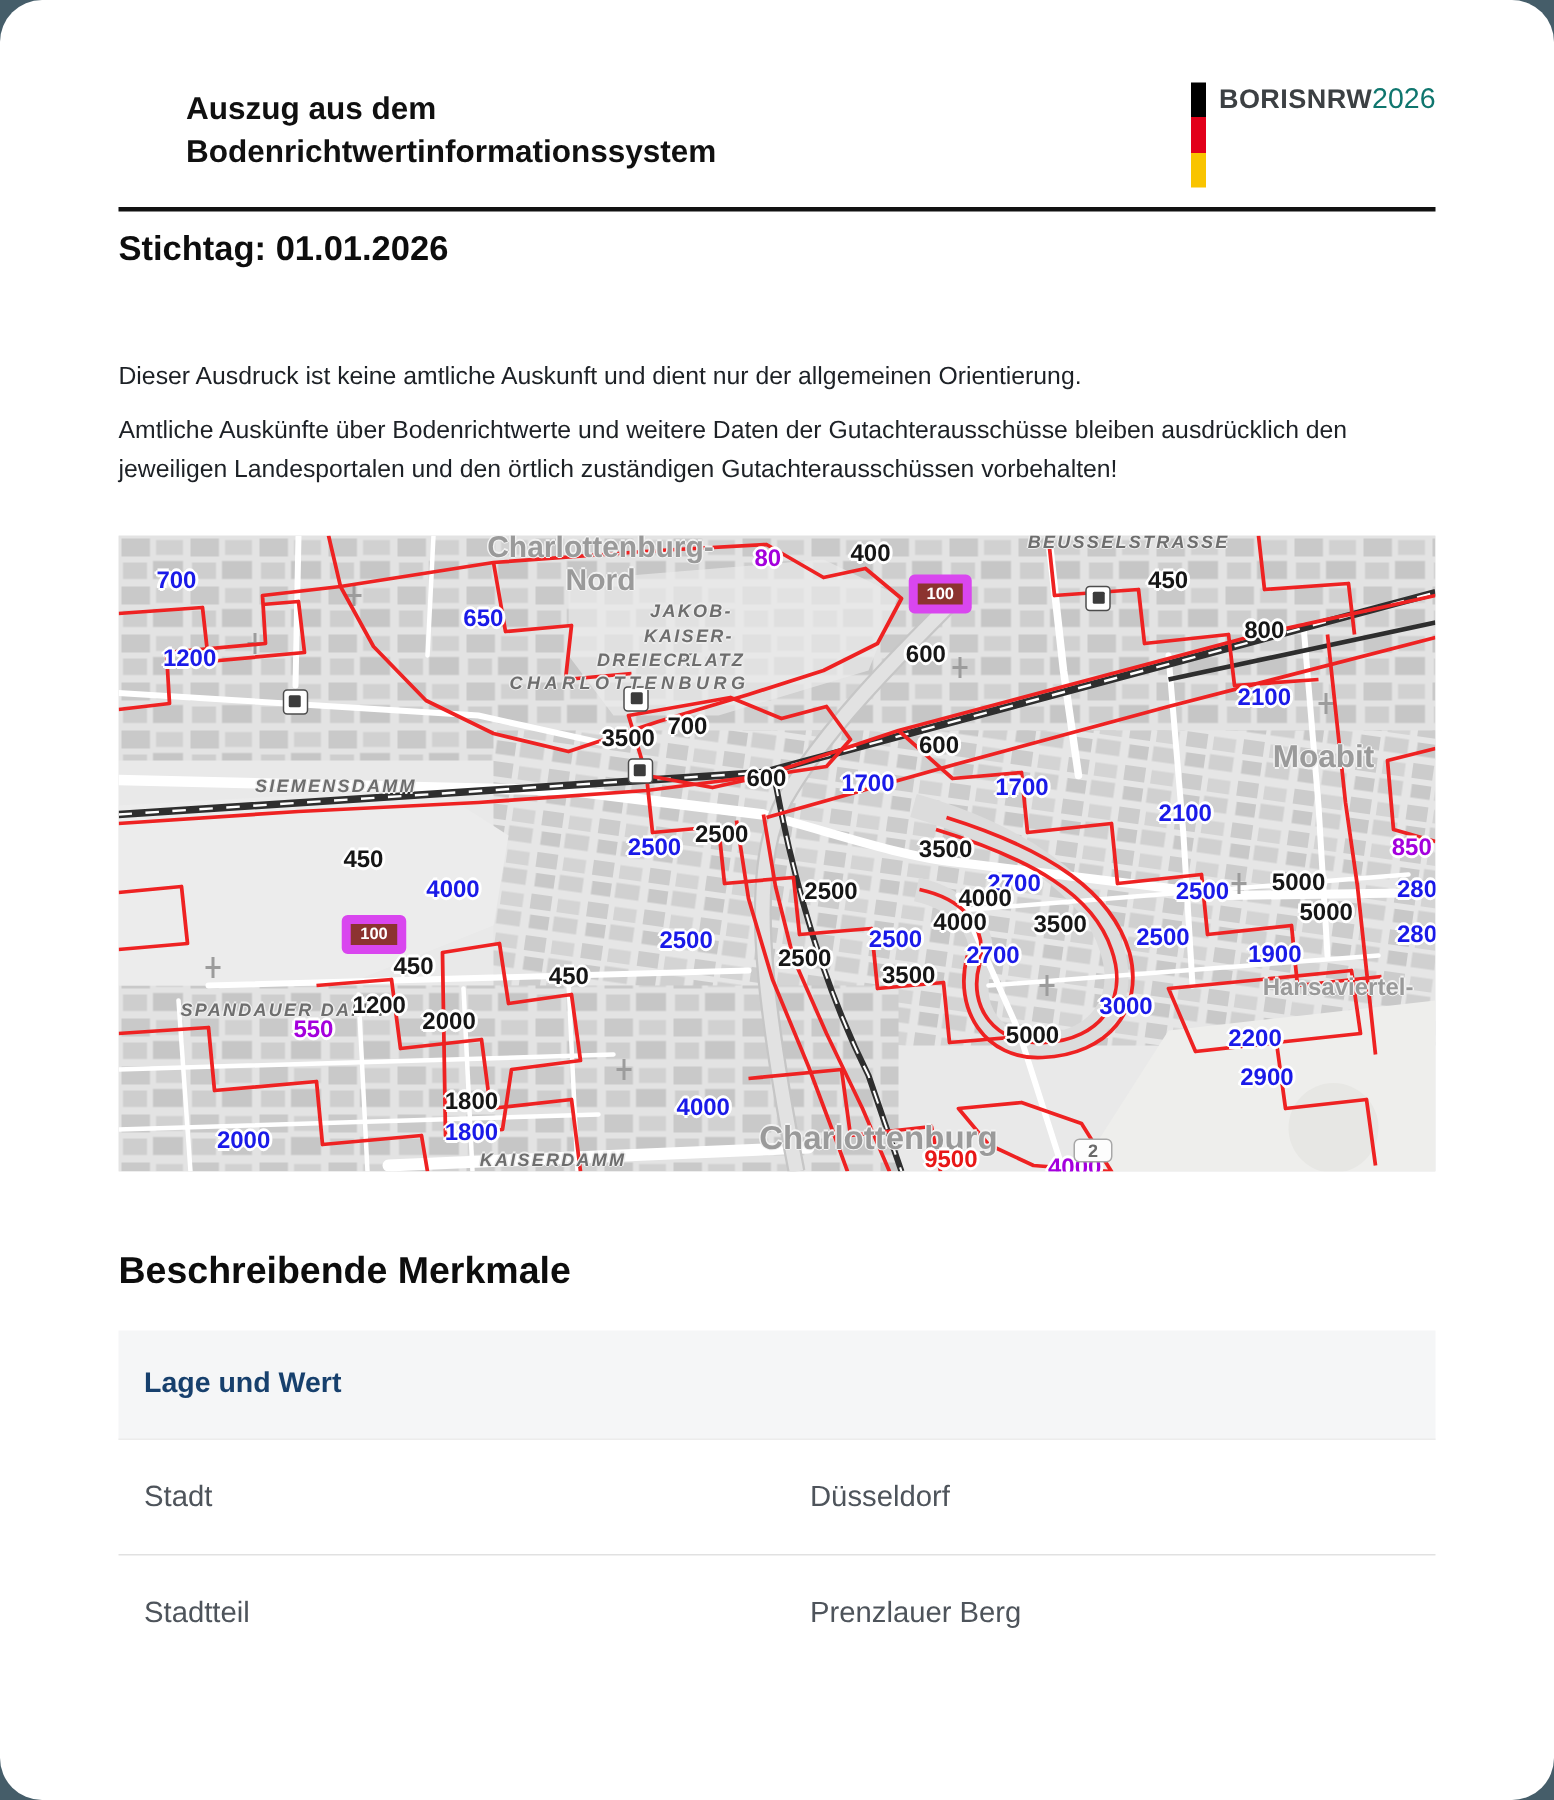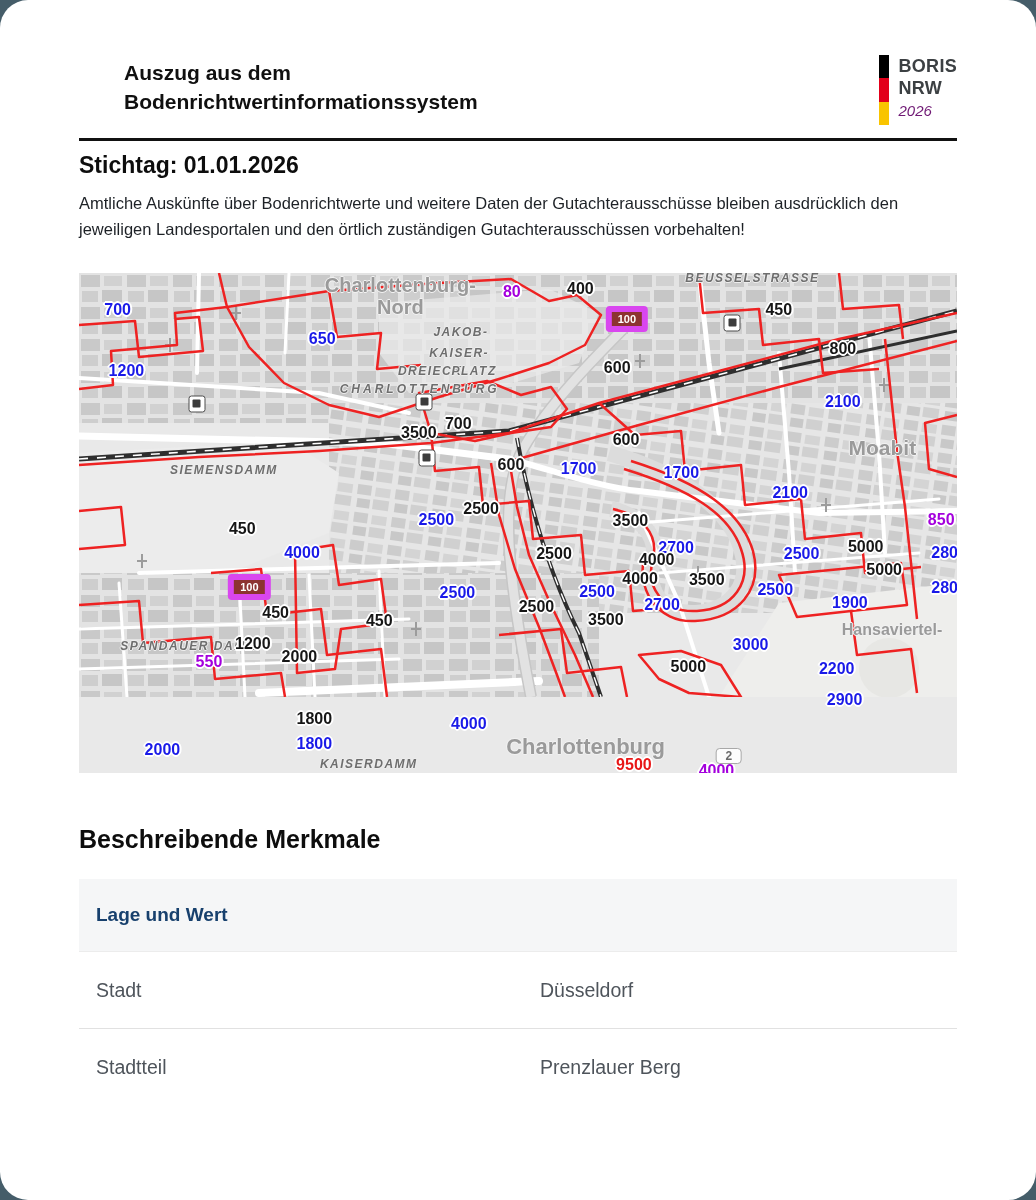--- a/index.html
+++ b/index.html
@@ -20,7 +20,7 @@
   .logo{display:flex;gap:9px;align-items:stretch;margin-top:-12px;padding-top:0;}
   .logo-bar{width:10px;height:70px;display:flex;flex-direction:column;margin-top:9px;}
   .logo-bar div{flex:1;}
-  .logo-text{display:flex;flex-direction:column;justify-content:flex-start;margin-top:9px;}
+  .logo-text{display:flex;flex-direction:row;justify-content:flex-start;margin-top:9px;}
   .logo-name{font-size:18px;font-weight:700;color:#3c4043;line-height:22px;letter-spacing:.3px;}
   .logo-year{font-size:15px;color:#701a75;line-height:24px;font-style:italic;}
   .hdr-rule{border-bottom:3px solid #111;margin-top:13px;}

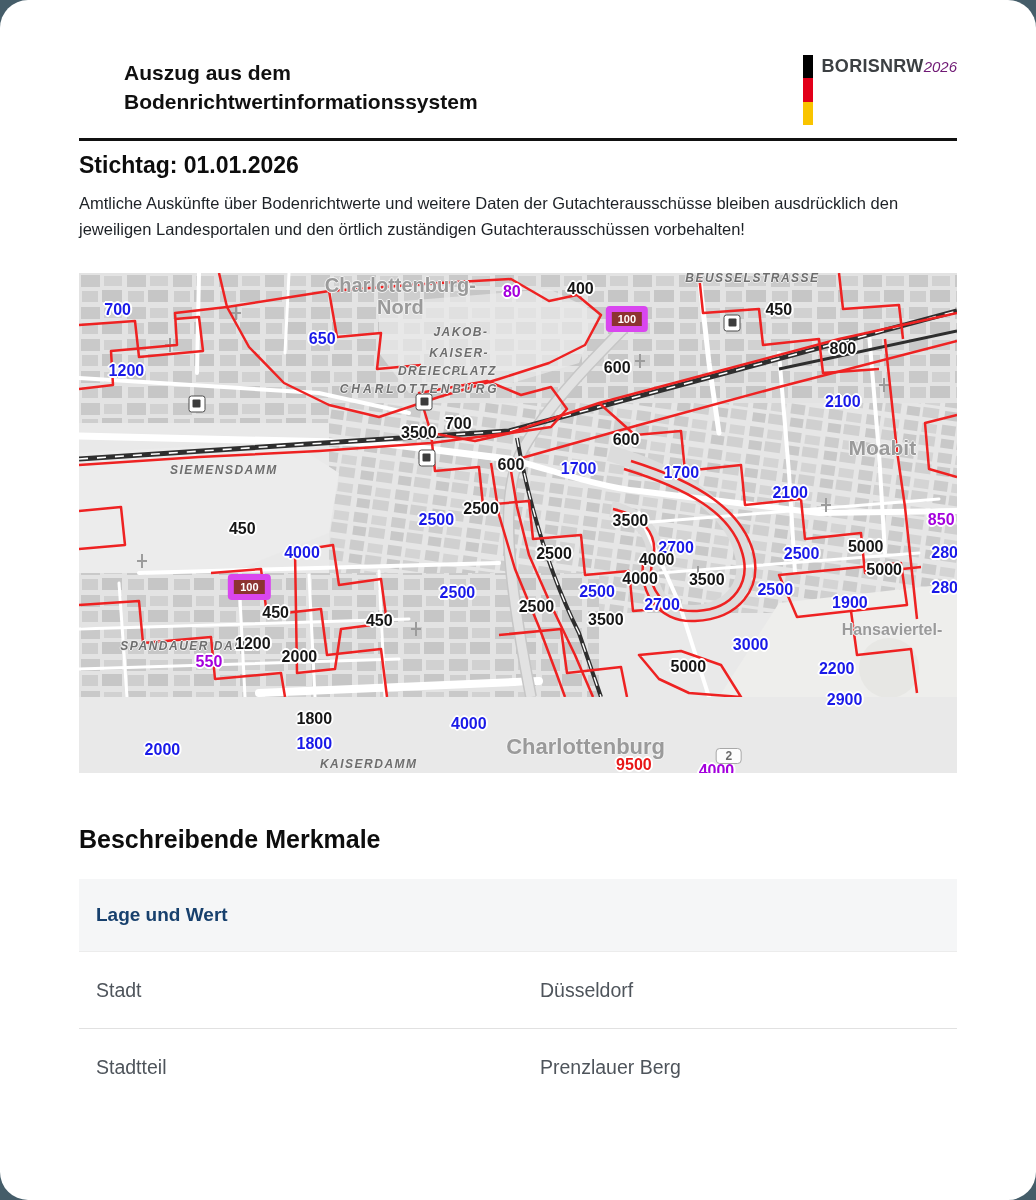--- a/index.html
+++ b/index.html
@@ -22,7 +22,7 @@
   .logo-bar div{flex:1;}
   .logo-text{display:flex;flex-direction:row;justify-content:flex-start;margin-top:9px;}
   .logo-name{font-size:18px;font-weight:700;color:#3c4043;line-height:22px;letter-spacing:.3px;}
-  .logo-year{font-size:15px;color:#701a75;line-height:24px;font-style:italic;}
+  .logo-year{font-size:19px;color:#0f766e;line-height:24px;}
   .hdr-rule{border-bottom:3px solid #111;margin-top:13px;}
 
   

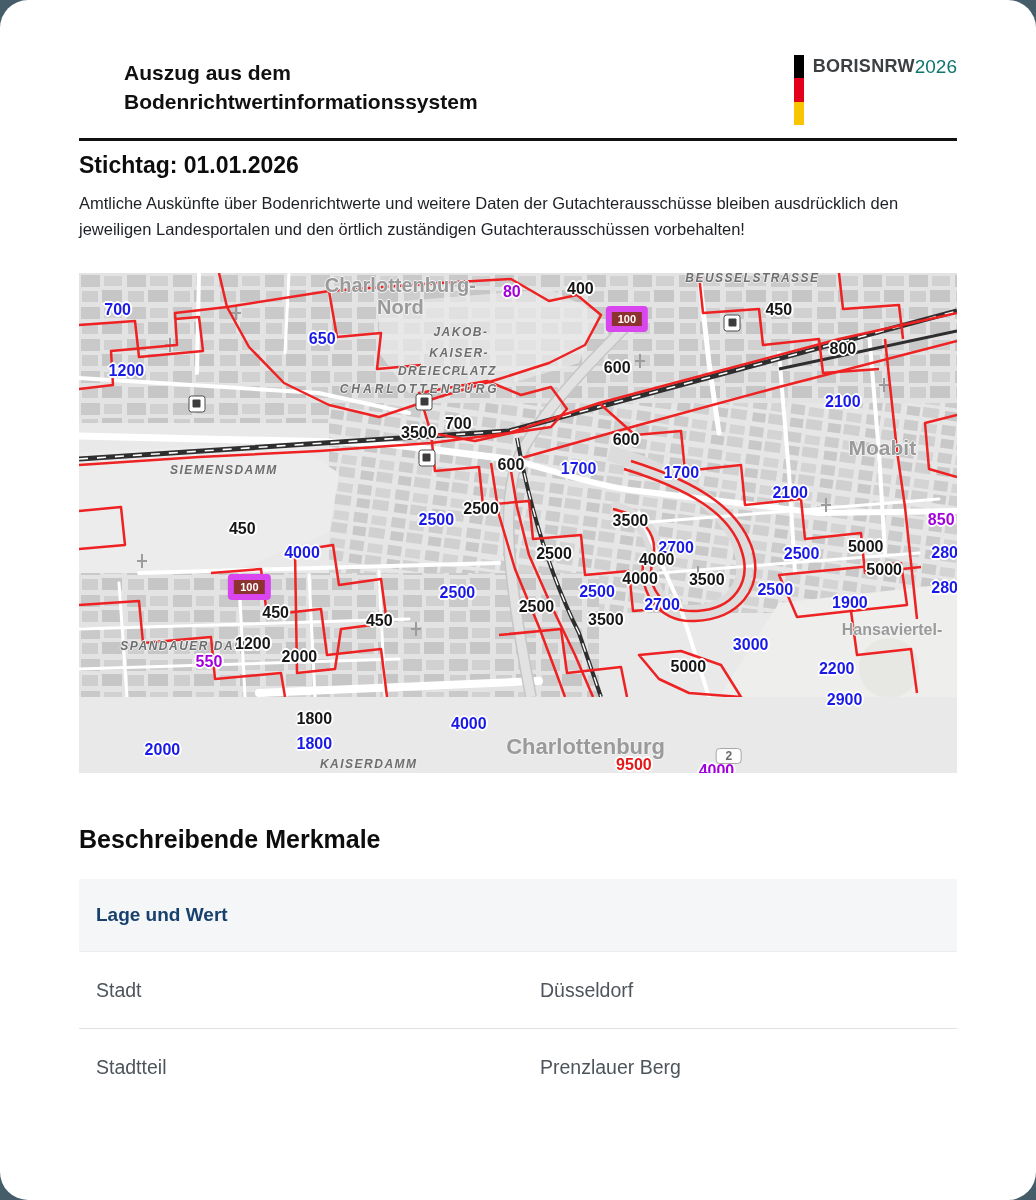--- a/index.html
+++ b/index.html
@@ -104,6 +104,7 @@
 
     <div class="subtitle">Stichtag: 01.01.2026</div>
 
+    <p class="disc first">Dieser Ausdruck ist keine amtliche Auskunft und dient nur der allgemeinen Orientierung.</p>
     <p class="disc second">Amtliche Auskünfte über Bodenrichtwerte und weitere Daten der Gutachterausschüsse bleiben ausdrücklich den jeweiligen Landesportalen und den örtlich zuständigen Gutachterausschüssen vorbehalten!</p>
 
     <div class="map-wrap">

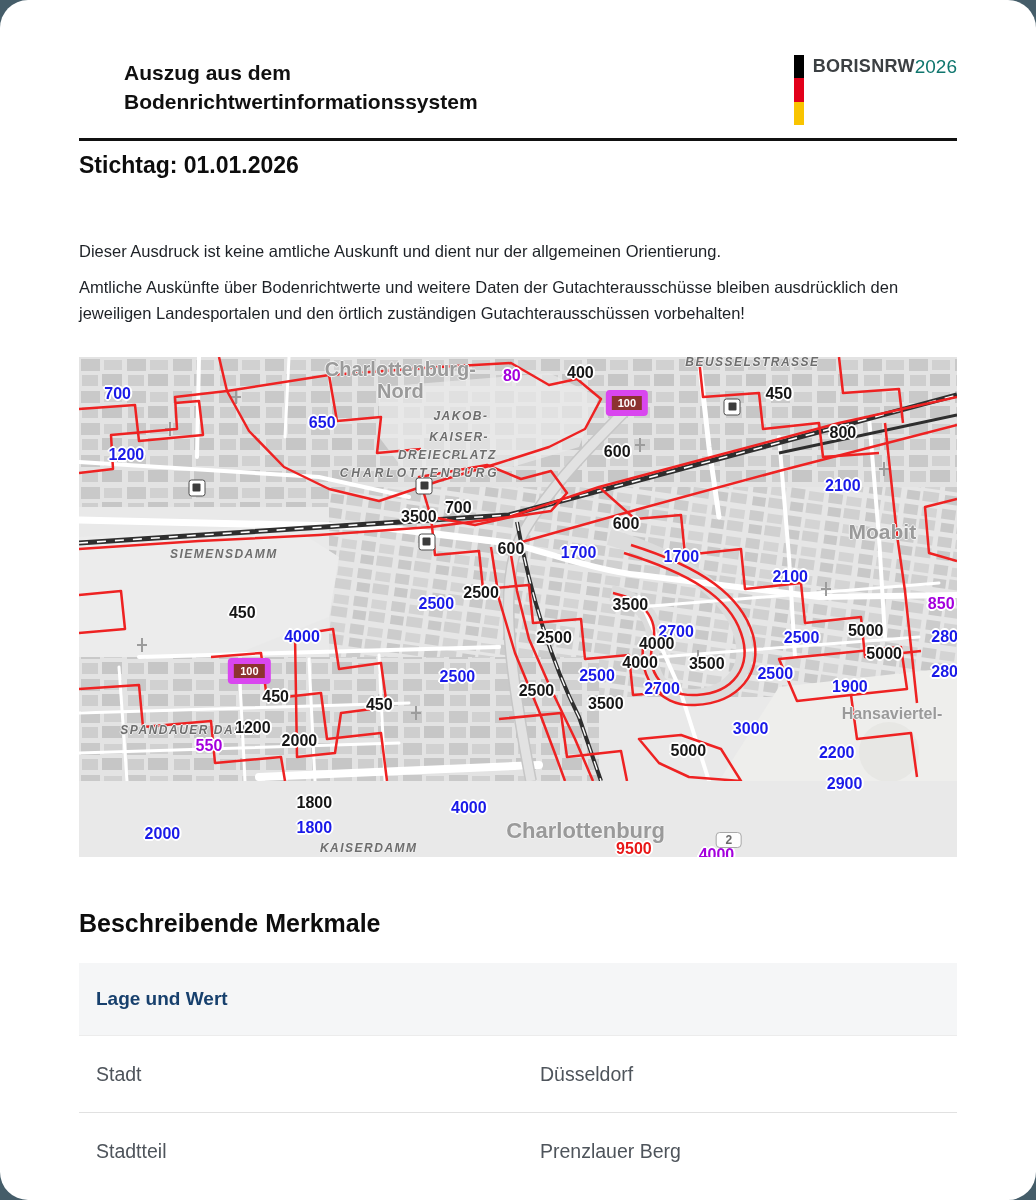--- a/index.html
+++ b/index.html
@@ -34,7 +34,7 @@
 
   
   .map-wrap{
-    position:relative;width:878px;height:500px;margin-top:31px;
+    position:relative;width:878px;height:424px;margin-top:31px;
     overflow:hidden;background:#e9e9e9;
   }
   .map-wrap svg{position:absolute;inset:0;}

